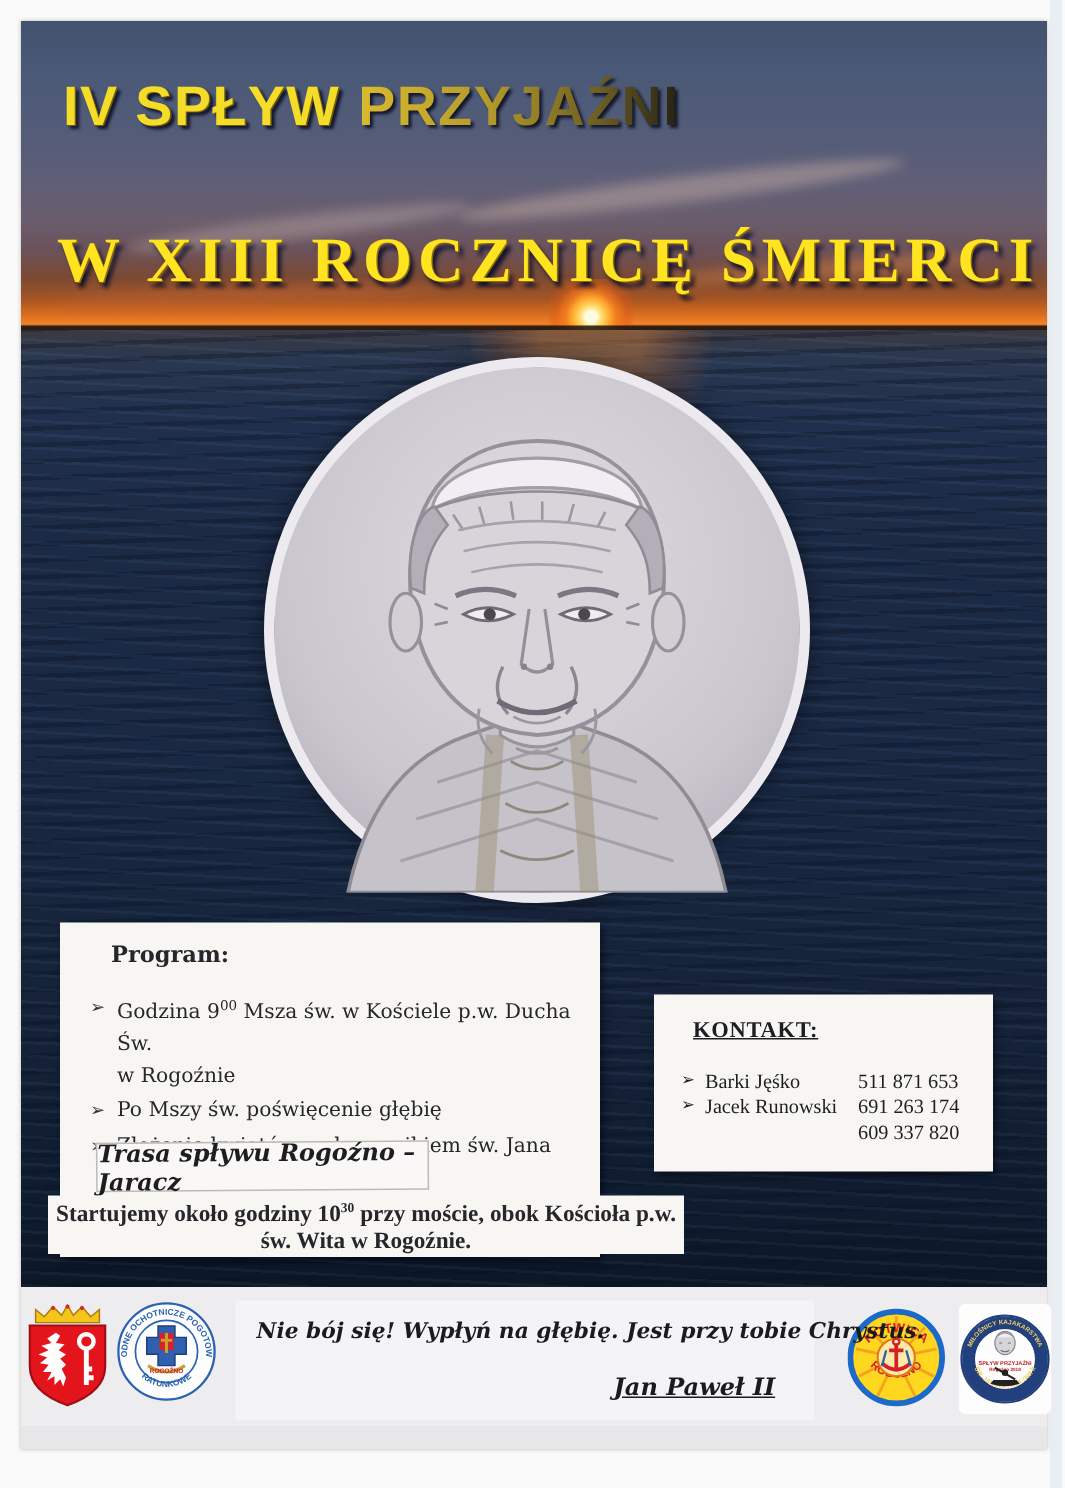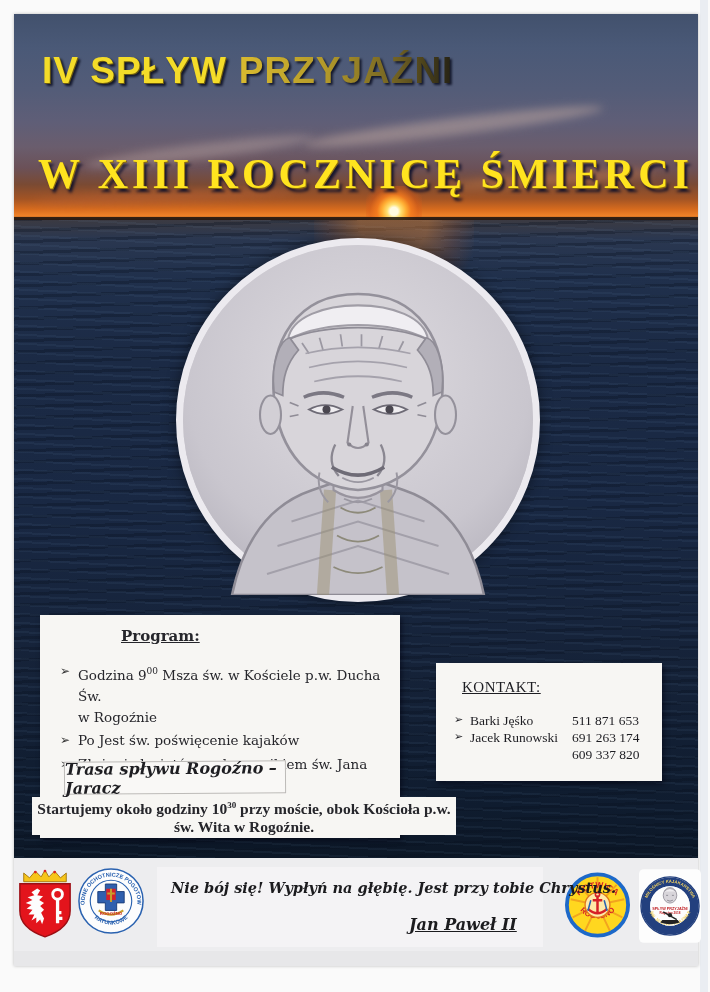--- a/index.html
+++ b/index.html
@@ -91,7 +91,7 @@
     background:#f7f6f3;box-shadow:2px 3px 5px rgba(0,0,15,.5);
     font-family:"DejaVu Serif", serif;color:#26262b;
   }
-  .program-heading{position:absolute;left:34px;top:12px;font-size:15px;font-weight:700;text-decoration:underline;margin-left:47px;}
+  .program-heading{position:absolute;left:34px;top:12px;font-size:15px;font-weight:700;}
   .program-list{position:absolute;left:20px;top:46px;width:330px;font-size:13.5px;line-height:21px;}
   .p-item{display:flex;margin-bottom:2.5px;}
   .p-bullet{width:18px;flex:none;font-size:12px;color:#333;}

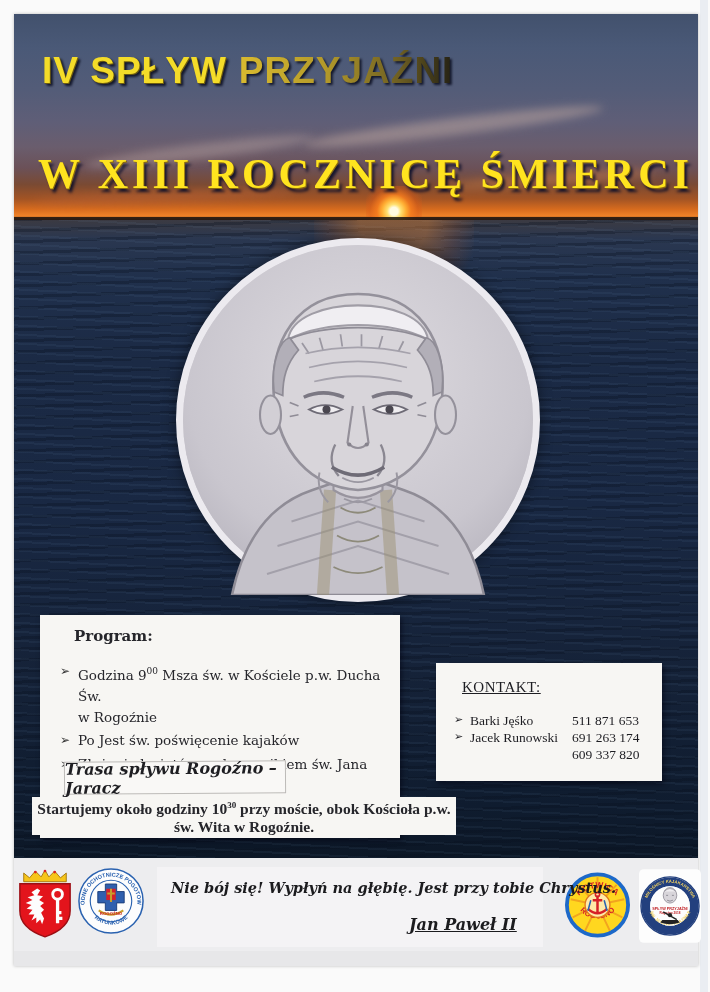--- a/index.html
+++ b/index.html
@@ -114,7 +114,7 @@
     background:#f7f6f3;box-shadow:2px 3px 5px rgba(0,0,15,.5);
     font-family:"Liberation Serif", serif;color:#1d1d22;
   }
-  .contact-heading{position:absolute;left:26px;top:16px;font-size:15px;font-weight:400;letter-spacing:.5px;text-decoration:underline;}
+  .contact-heading{position:absolute;left:26px;top:16px;font-size:15px;font-weight:700;letter-spacing:.5px;text-decoration:underline;}
   .c-row{position:absolute;left:18px;width:196px;display:flex;font-size:13.5px;}
   .c-bullet{width:16px;flex:none;font-size:11px;}
   .c-name{width:102px;flex:none;}

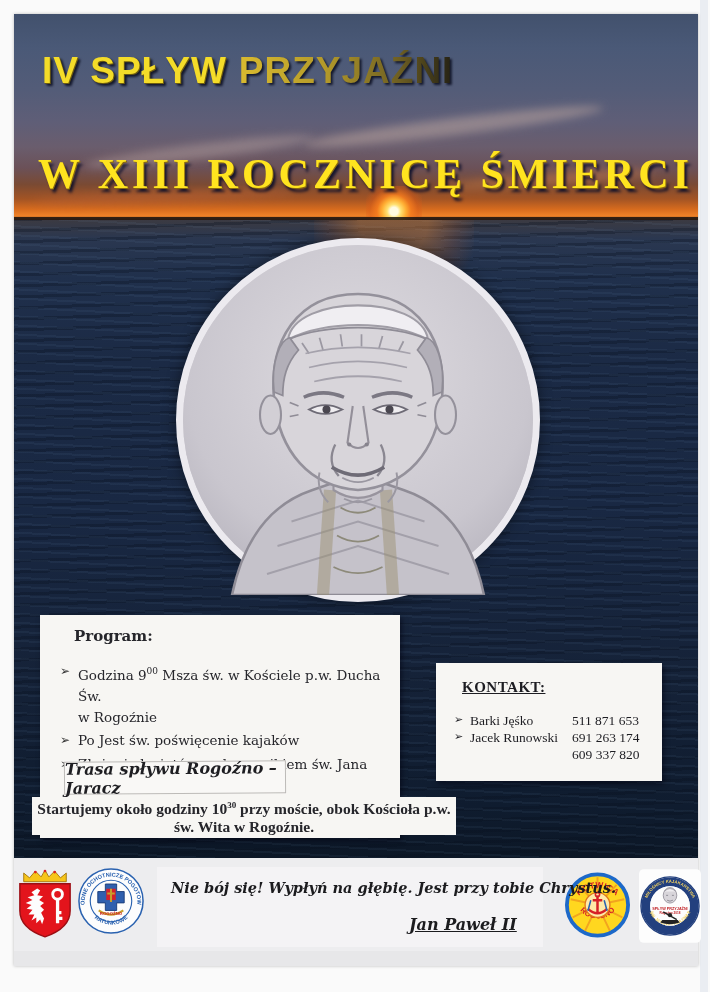--- a/index.html
+++ b/index.html
@@ -221,7 +221,7 @@
       </div>
       <div class="p-item">
         <span class="p-bullet">➢</span>
-        <span class="p-text">Po Jest św. poświęcenie kajaków</span>
+        <span class="p-text">Po Mszy św. poświęcenie głębię</span>
       </div>
       <div class="p-item">
         <span class="p-bullet">➢</span>

